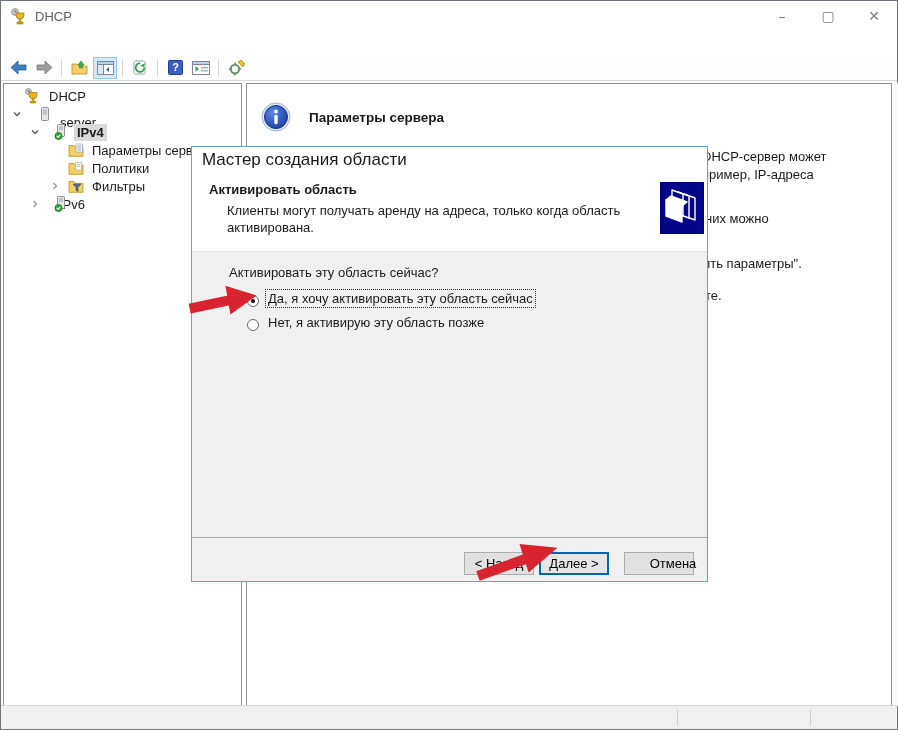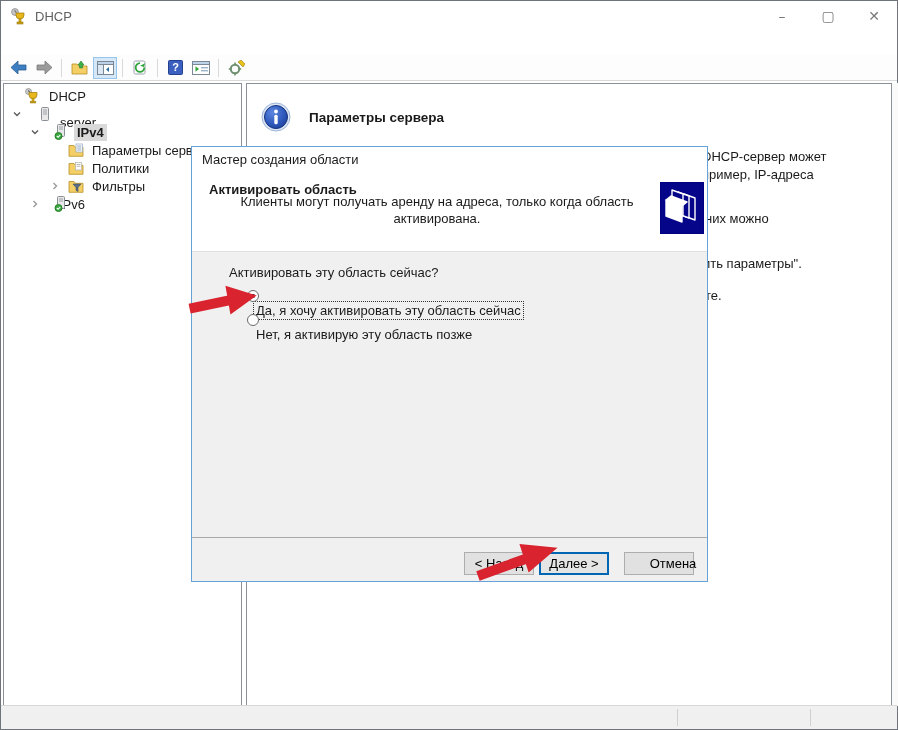--- a/index.html
+++ b/index.html
@@ -49,7 +49,7 @@
 
   
   .dialog { position:absolute; left:190px; top:145px; width:517px; height:436px; background:#f0f0f0; border:1px solid #64a2d8; z-index:5; }
-  .dlg-title { position:absolute; left:0; top:0; right:0; height:25px; background:#fff; display:flex; align-items:center; padding-left:10px; font-size:13px; }
+  .dlg-title { position:absolute; left:0; top:0; right:0; height:25px; background:#fff; display:flex; align-items:center; padding-left:10px; font-size:17px; }
   .dlg-header { position:absolute; left:0; top:25px; right:0; height:80px; background:#fff; border-bottom:1px solid #dfdfdf; }
   .dlg-heading { position:absolute; left:17px; top:10px; font-weight:bold; }
   .dlg-desc { position:absolute; left:35px; top:21px; width:420px; line-height:17px;text-align:center; }

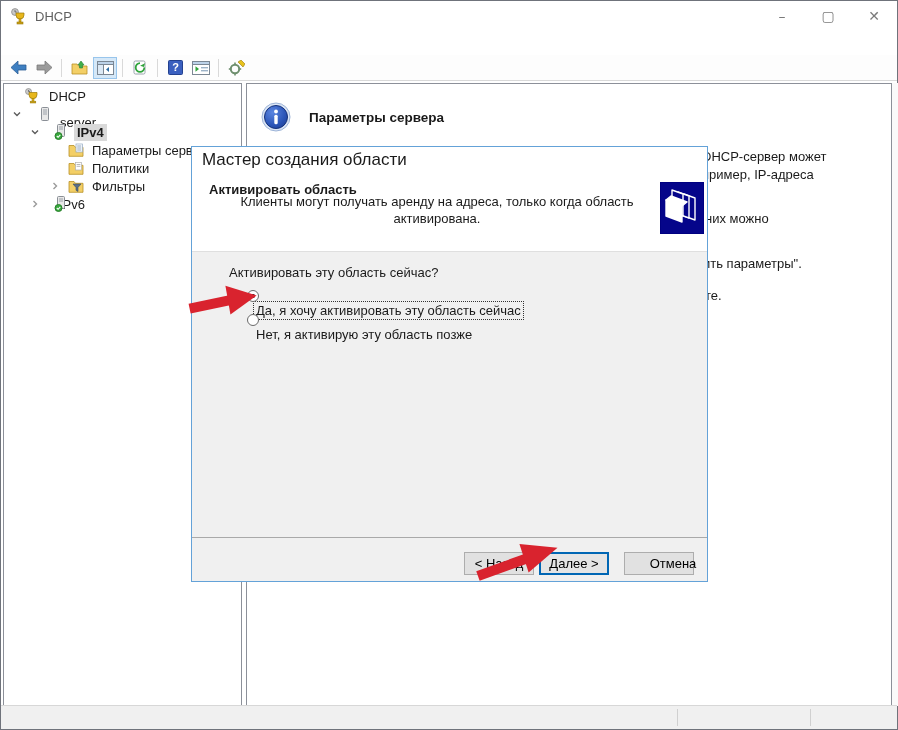--- a/index.html
+++ b/index.html
@@ -52,7 +52,7 @@
   .dlg-title { position:absolute; left:0; top:0; right:0; height:25px; background:#fff; display:flex; align-items:center; padding-left:10px; font-size:17px; }
   .dlg-header { position:absolute; left:0; top:25px; right:0; height:80px; background:#fff; border-bottom:1px solid #dfdfdf; }
   .dlg-heading { position:absolute; left:17px; top:10px; font-weight:bold; }
-  .dlg-desc { position:absolute; left:35px; top:21px; width:420px; line-height:17px;text-align:center; }
+  .dlg-desc { position:absolute; left:35px; top:30px; width:420px; line-height:17px; }
   .dlg-art { position:absolute; left:468px; top:10px; width:44px; height:52px; }
   .dlg-body { position:absolute; left:0; top:105px; right:0; bottom:44px; }
   .dlg-question { position:absolute; left:37px; top:13px; }

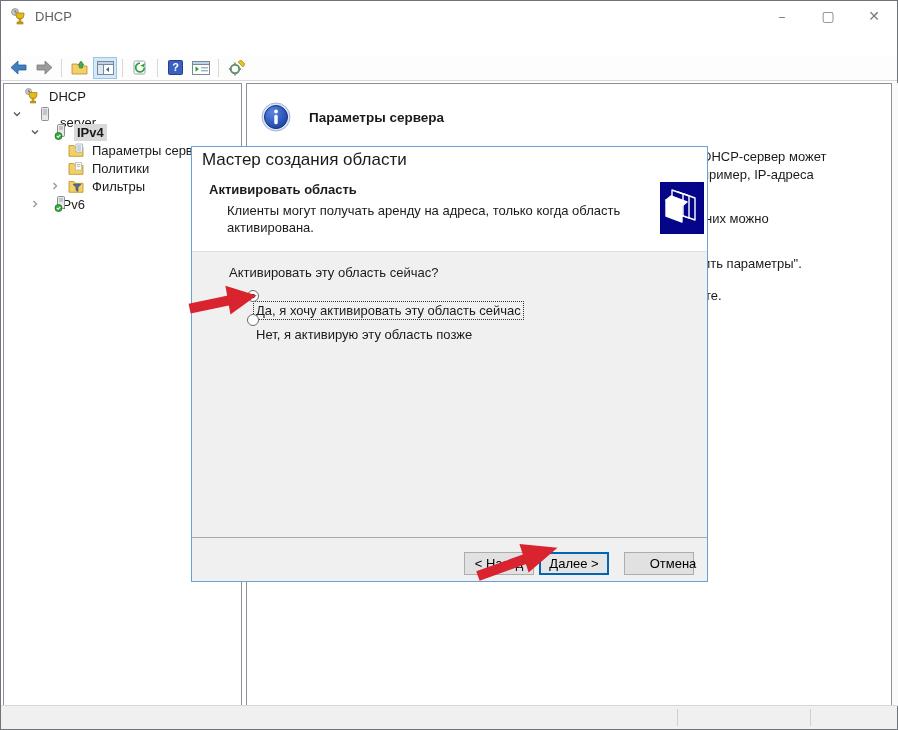--- a/index.html
+++ b/index.html
@@ -56,7 +56,7 @@
   .dlg-art { position:absolute; left:468px; top:10px; width:44px; height:52px; }
   .dlg-body { position:absolute; left:0; top:105px; right:0; bottom:44px; }
   .dlg-question { position:absolute; left:37px; top:13px; }
-  .radio-row { position:absolute; left:55px; display:flex; align-items:flex-start;flex-direction:column; }
+  .radio-row { position:absolute; left:55px; display:flex; align-items:flex-end; }
   .radio { width:12px; height:12px; border-radius:50%; border:1px solid #6a6a6a; background:#fff; position:relative; flex:0 0 auto; }
   .radio.checked::after { content:""; position:absolute; left:3px; top:3px; width:4px; height:4px; border-radius:50%; background:#000; }
   .radio-label { margin-left:7px; padding:1px 2px; }

